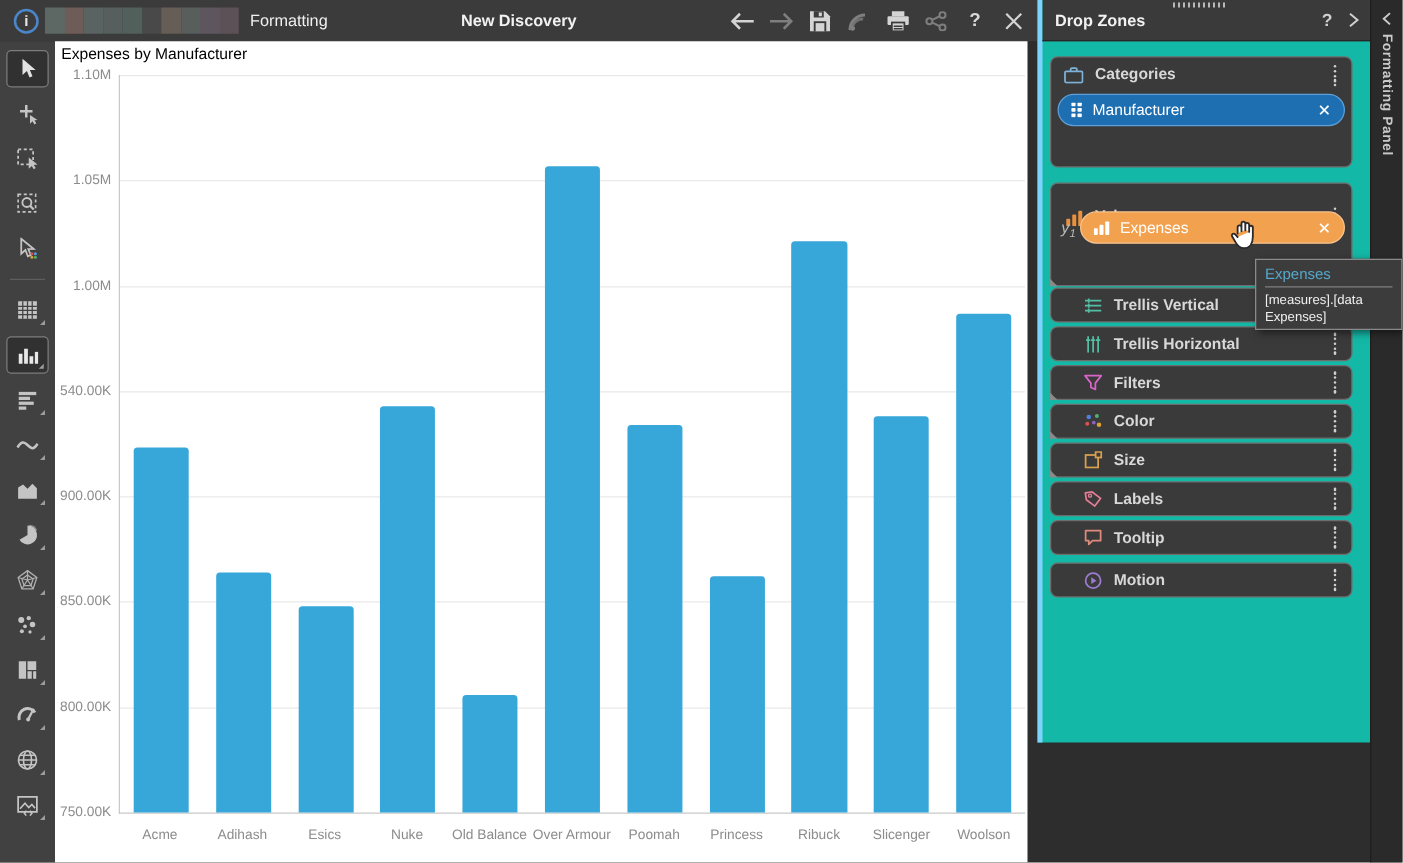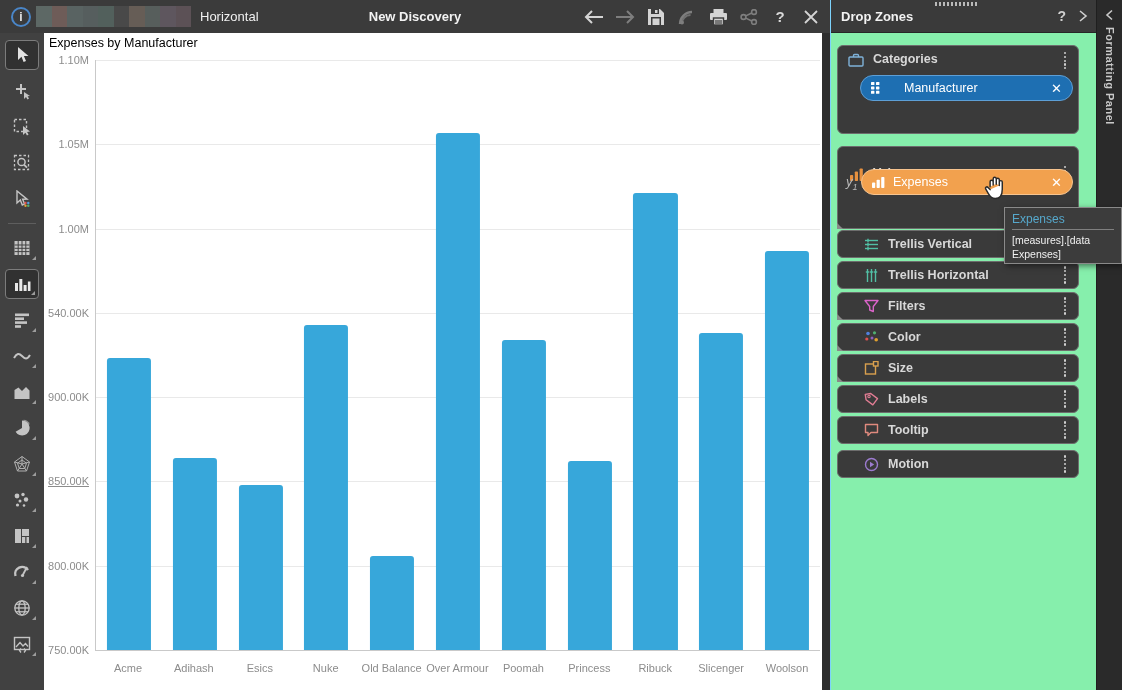--- a/index.html
+++ b/index.html
@@ -104,7 +104,7 @@
         <i style="background: rgb(94, 86, 94);"></i>
         <i style="background: rgb(92, 81, 86);"></i>
       </div>
-    <span class="app-label">Horizontal</span>
+    <span class="app-label">Formatting</span>
     <div class="doc-title">New Discovery</div>
     <div class="tb-icons">
       <div class="tb-btn">

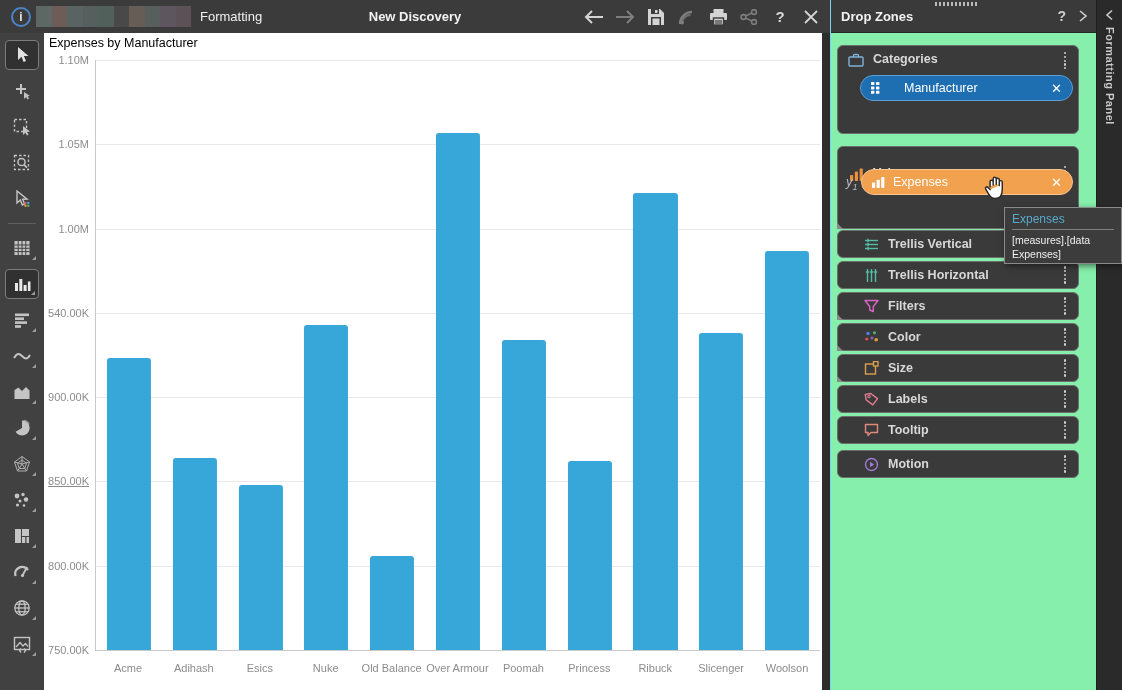--- a/index.html
+++ b/index.html
@@ -42,7 +42,7 @@
   .xlabels span { flex:1; text-align:center; font-size:11px; color:#8c8c8c; white-space:nowrap; }
 
   
-  .panel { position:absolute; left:830px; top:0; width:266px; height:690px; background:#86efac; border-left:1px solid #7dd3fc; }
+  .panel { position:absolute; left:830px; top:0; width:266px; height:594px; background:#14b8a6; border-left:4px solid #7dd3fc; }
   .panel-header { position:relative; height:33px; background:#3a3a3a; border-bottom:1px solid #262626;
     display:flex; align-items:center; }
   .panel-header .title { color:#f2f2f2; font-size:13px; font-weight:bold; margin-left:10px; }

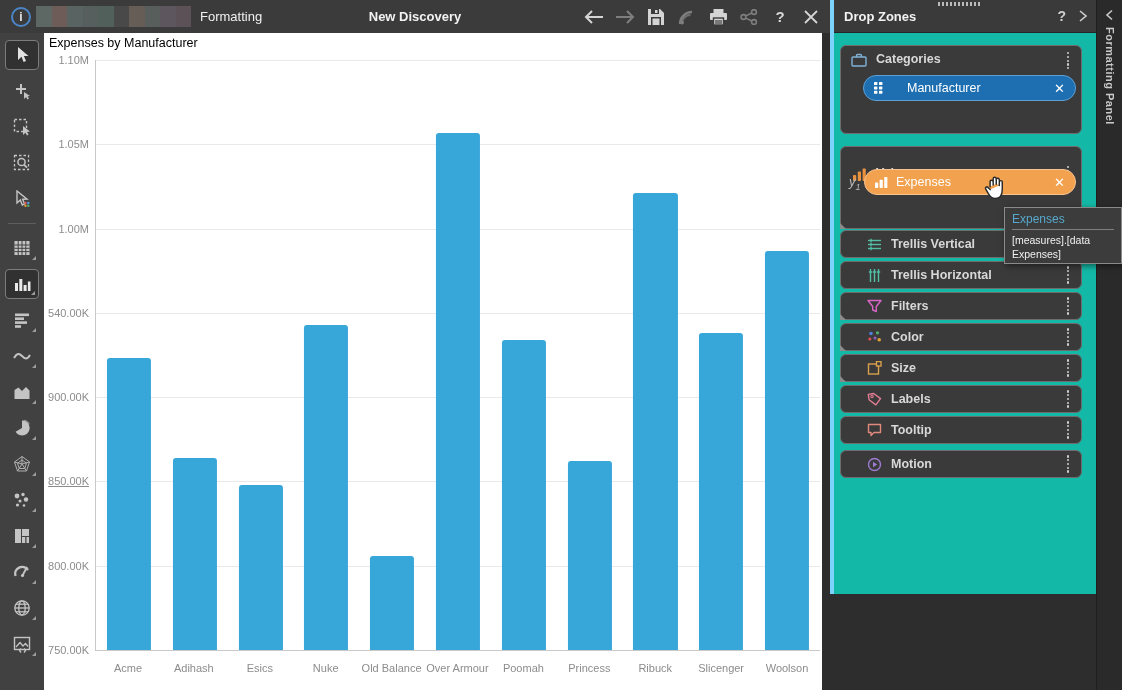--- a/index.html
+++ b/index.html
@@ -376,7 +376,7 @@
             <i></i>
           </span>
       </div>
-      <div class="chip chip-blue" style="left:22px; right:5px; top:29px;gap:16px;">
+      <div class="chip chip-blue" style="left:5px; right:5px; top:29px;">
         <span class="c-icon">
           <svg width="9" height="12" viewBox="0 0 9 12">
               <g fill="#ffffff">

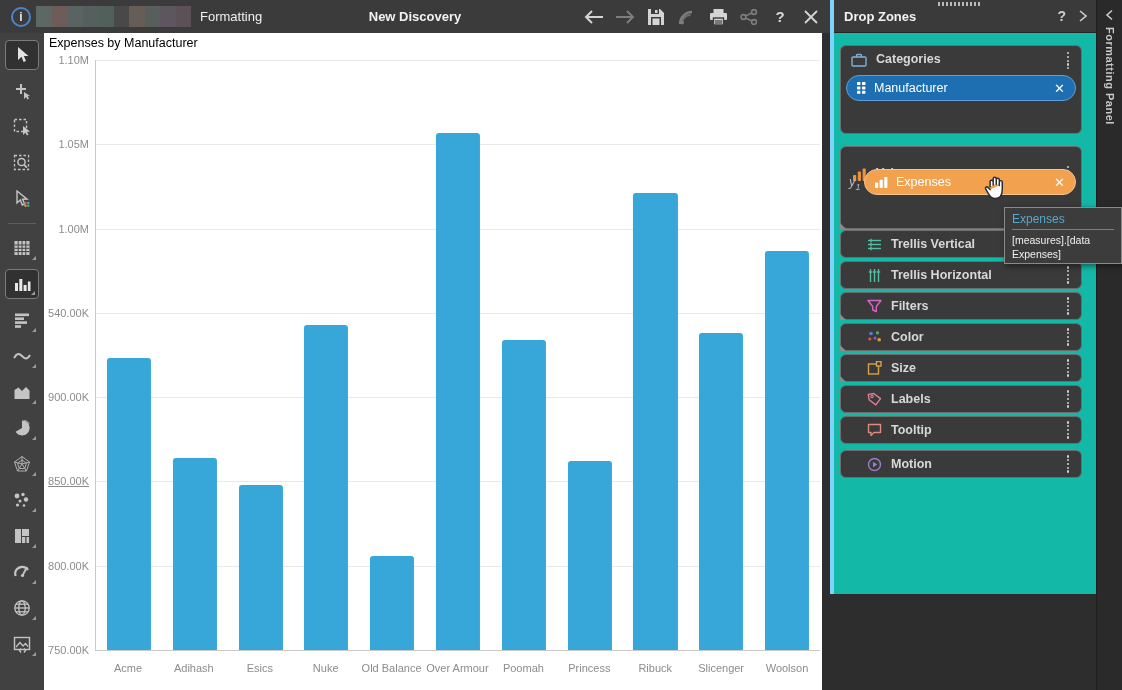--- a/index.html
+++ b/index.html
@@ -316,7 +316,7 @@
         <div class="gridline" style="top: 57.1429%;"></div>
         <div class="ytick" style="top: 57.1429%;">900.00K</div>
         <div class="gridline" style="top: 71.4286%;"></div>
-        <div class="ytick" style="top: 71.4286%; text-decoration: underline;">850.00K</div>
+        <div class="ytick" style="top: 71.4286%;">850.00K</div>
         <div class="gridline" style="top: 85.7143%;"></div>
         <div class="ytick" style="top: 85.7143%;">800.00K</div>
         <div class="ytick" style="top: 100%;">750.00K</div>

